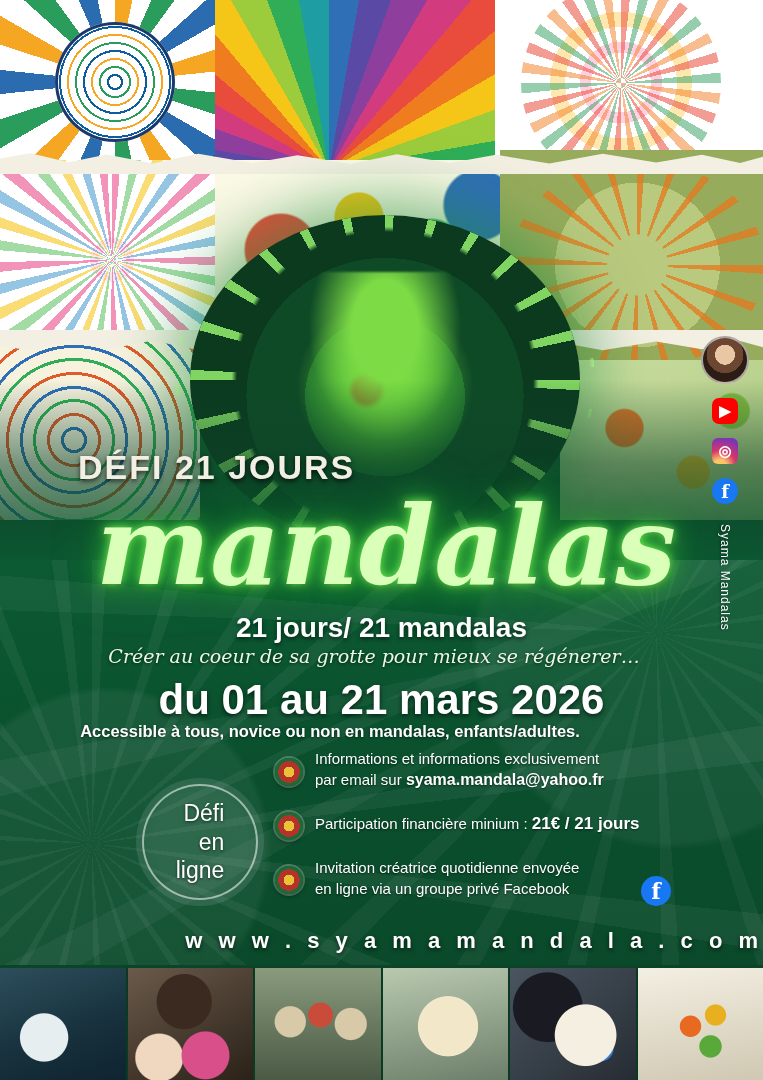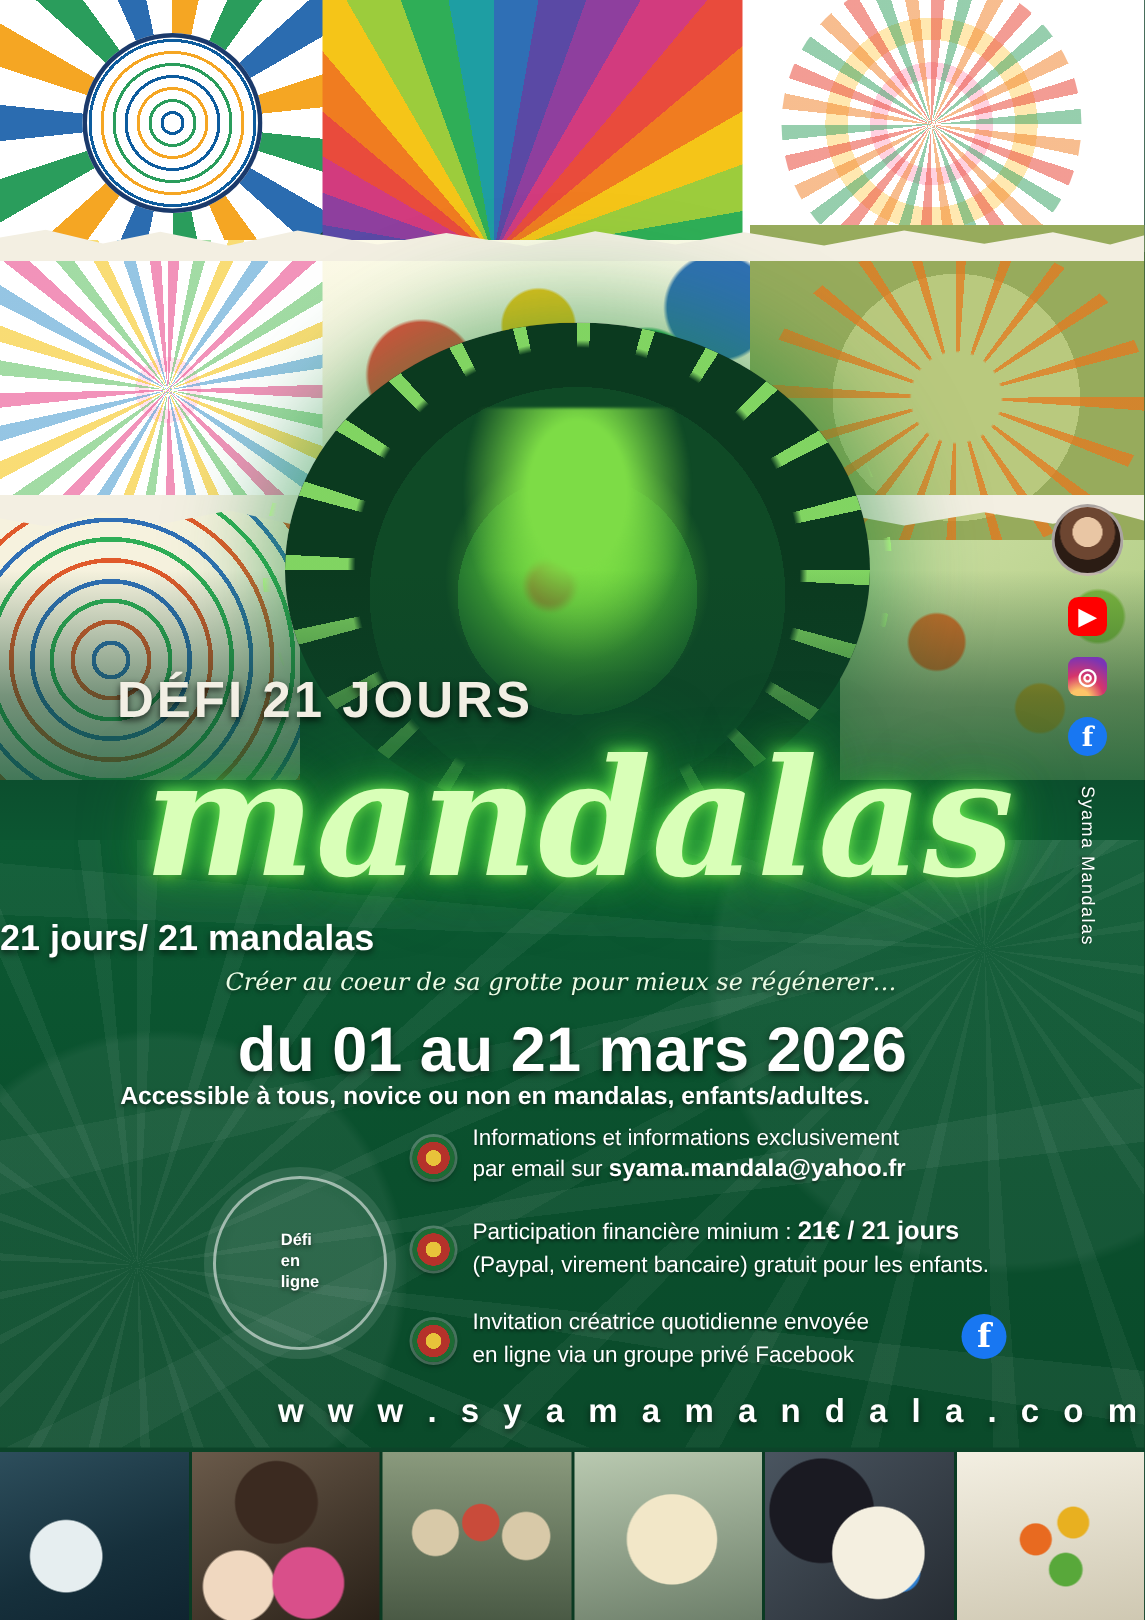--- a/index.html
+++ b/index.html
@@ -224,8 +224,8 @@
 
   .sub1 {
     position:absolute; left:0; top:612px; width:763px;
-    text-align:left;
-    font-size:24px; font-weight:bold; color:#ffffff;
+    text-align:center;
+    font-size:28px; font-weight:bold; color:#ffffff;
     text-shadow:0 2px 4px rgba(0,0,0,.6);
     z-index:5;
   }

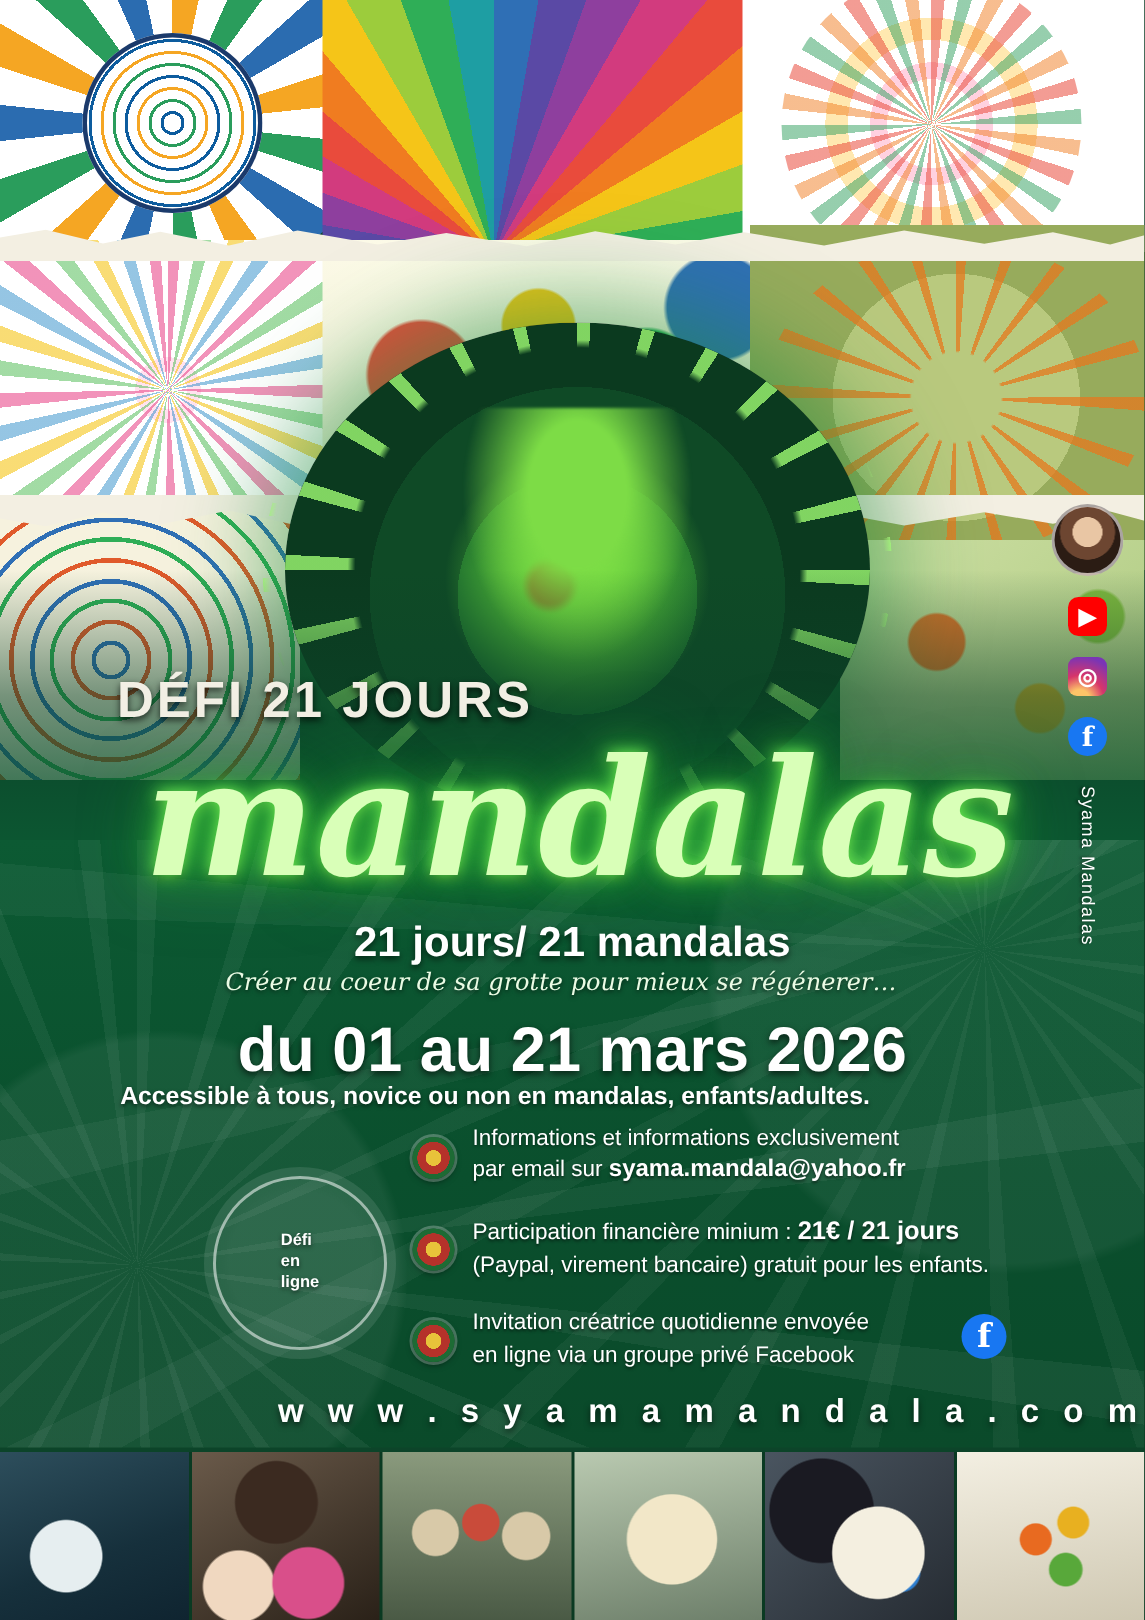--- a/index.html
+++ b/index.html
@@ -234,7 +234,7 @@
     text-align:center;
     font-family:"DejaVu Serif", serif;
     font-style:italic;
-    font-size:16px; color:#eafbe4;
+    font-size:19px; color:#eafbe4;
     text-shadow:0 1px 3px rgba(0,0,0,.6);
     z-index:5;
   }

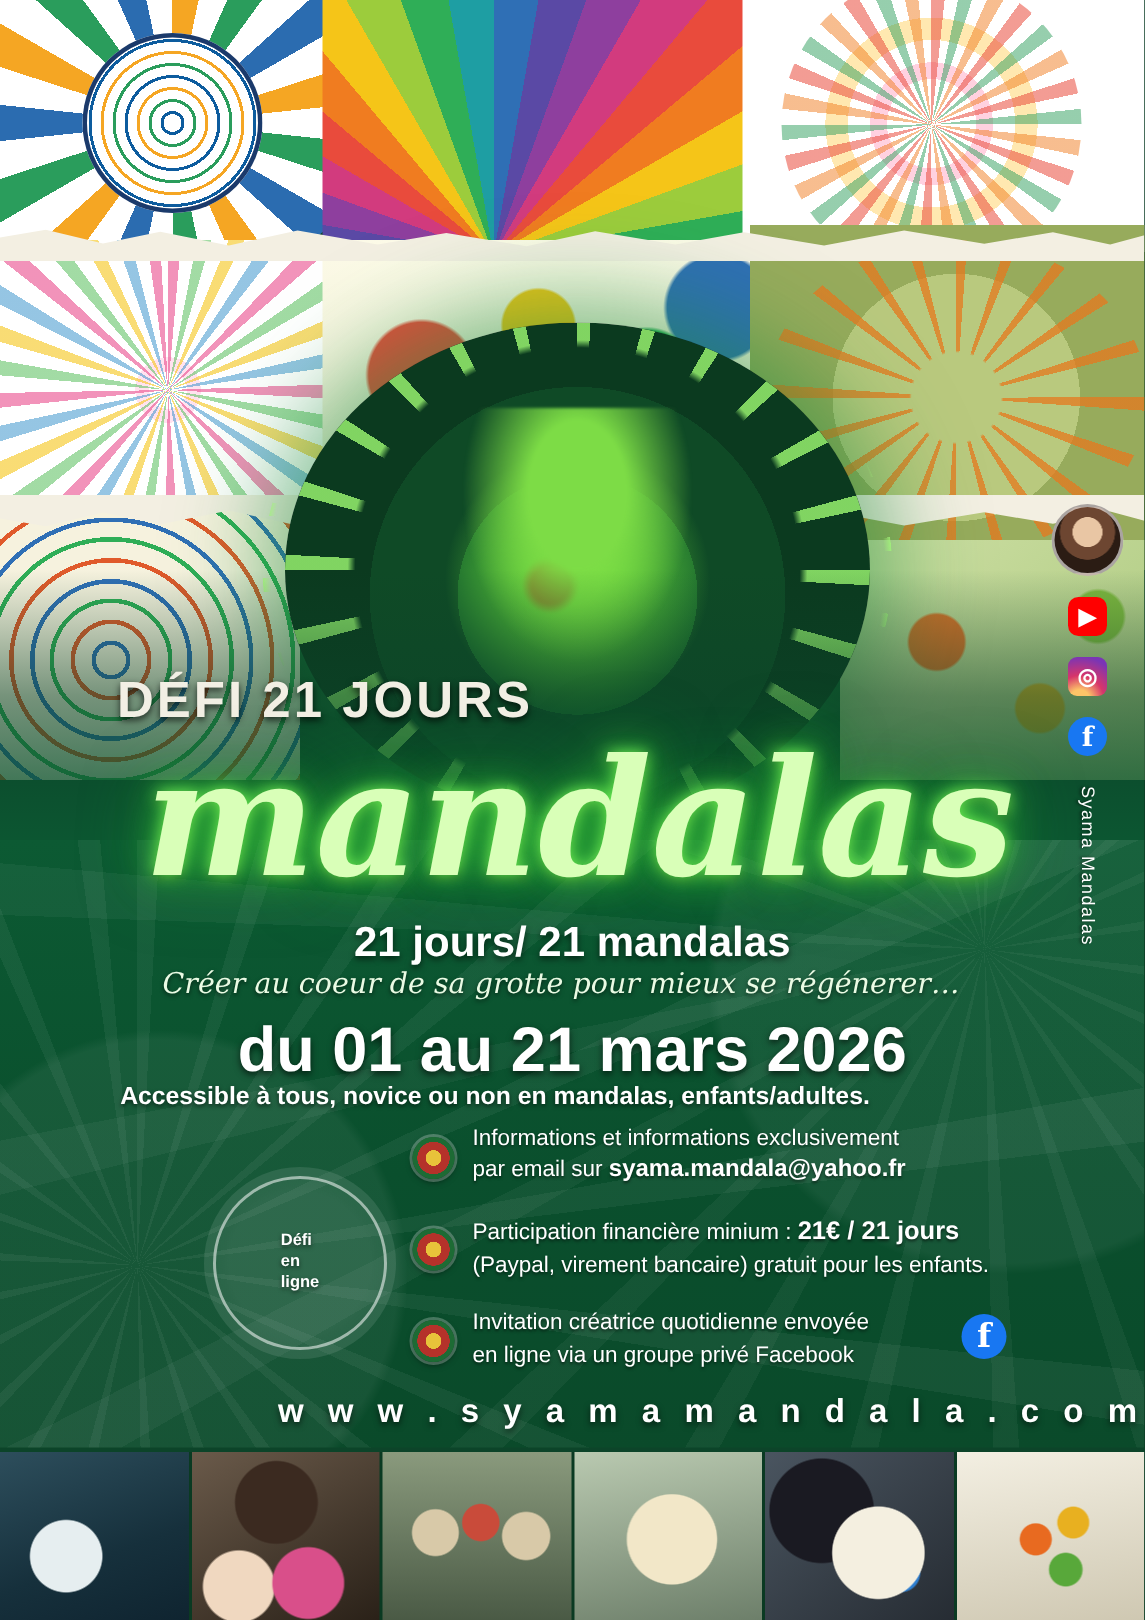--- a/index.html
+++ b/index.html
@@ -306,10 +306,10 @@
     z-index:5;
   }
   .badge-inner {
-    text-align:left;
+    text-align:right;
     color:#ffffff;
-    font-size:11px;
-    font-weight:bold;
+    font-size:23px;
+    font-weight:normal;
     line-height:1.25;
     text-shadow:0 1px 3px rgba(0,0,0,.6);
   }

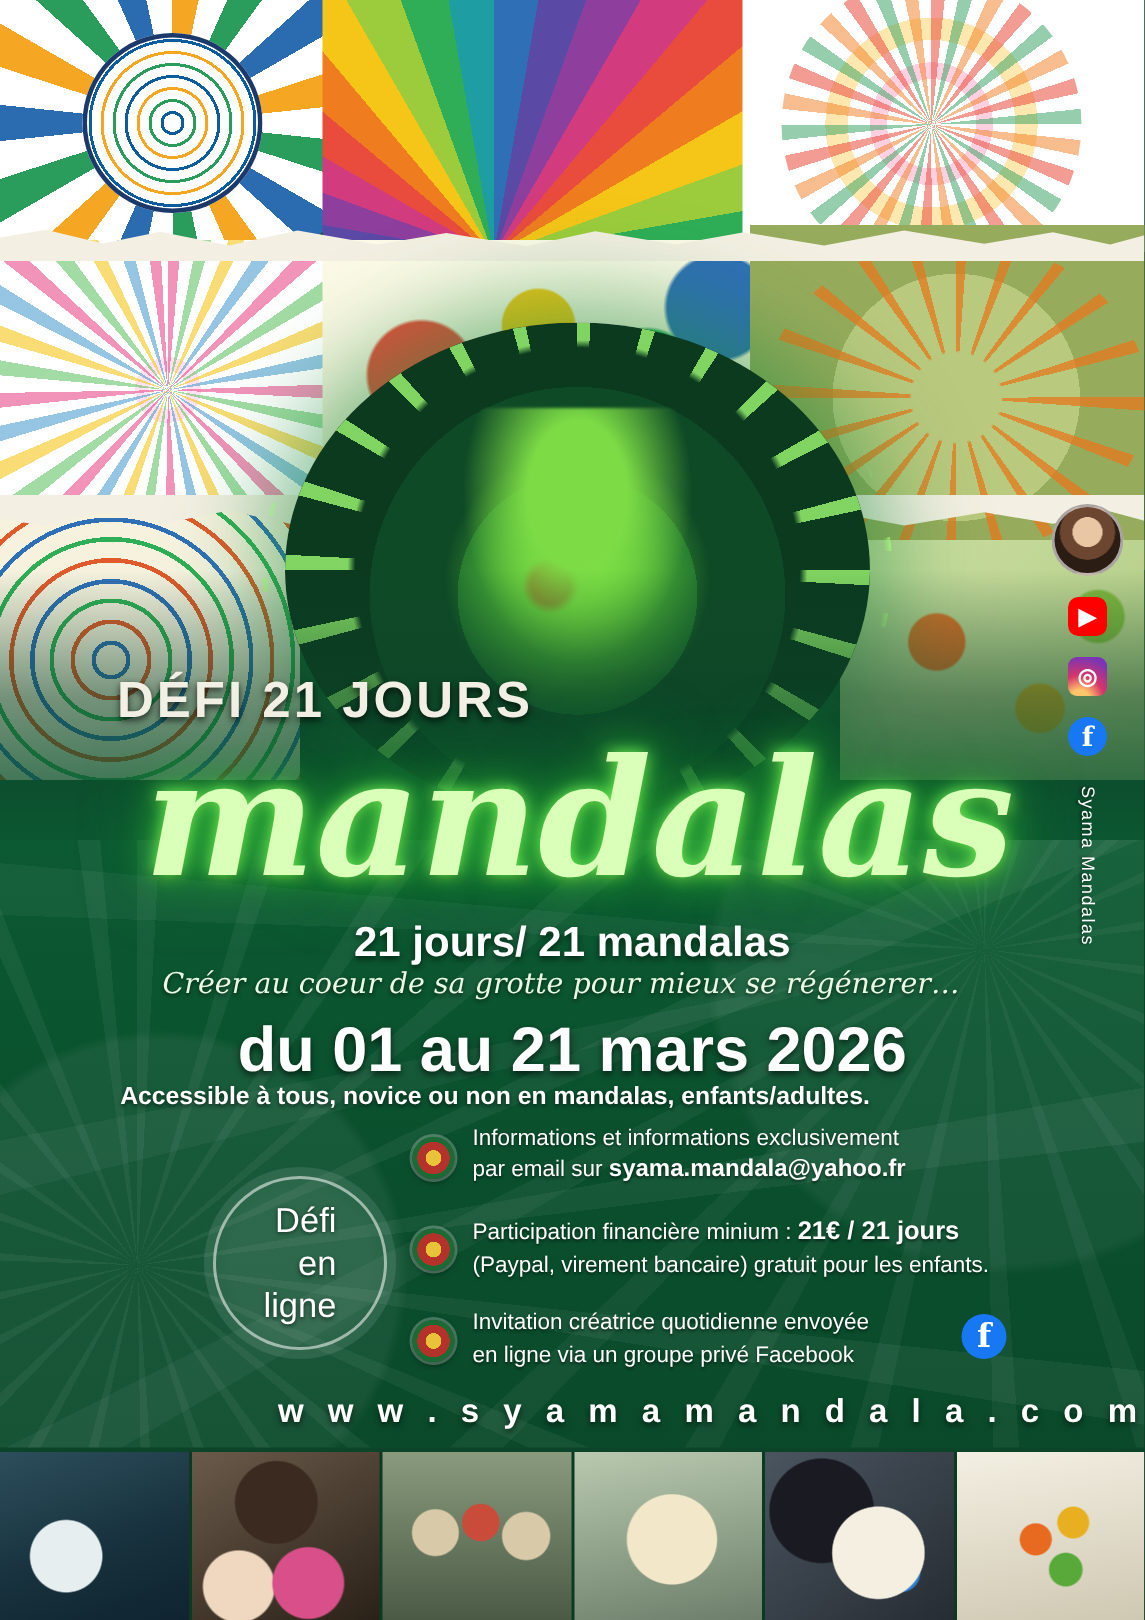--- a/index.html
+++ b/index.html
@@ -458,7 +458,6 @@
         <div>
           <span>Participation financière minium : </span><span class="price">21€ / 21 jours</span>
         </div>
-        <div>(Paypal, virement bancaire) gratuit pour les enfants.</div>
       </div>
     </div>
 

